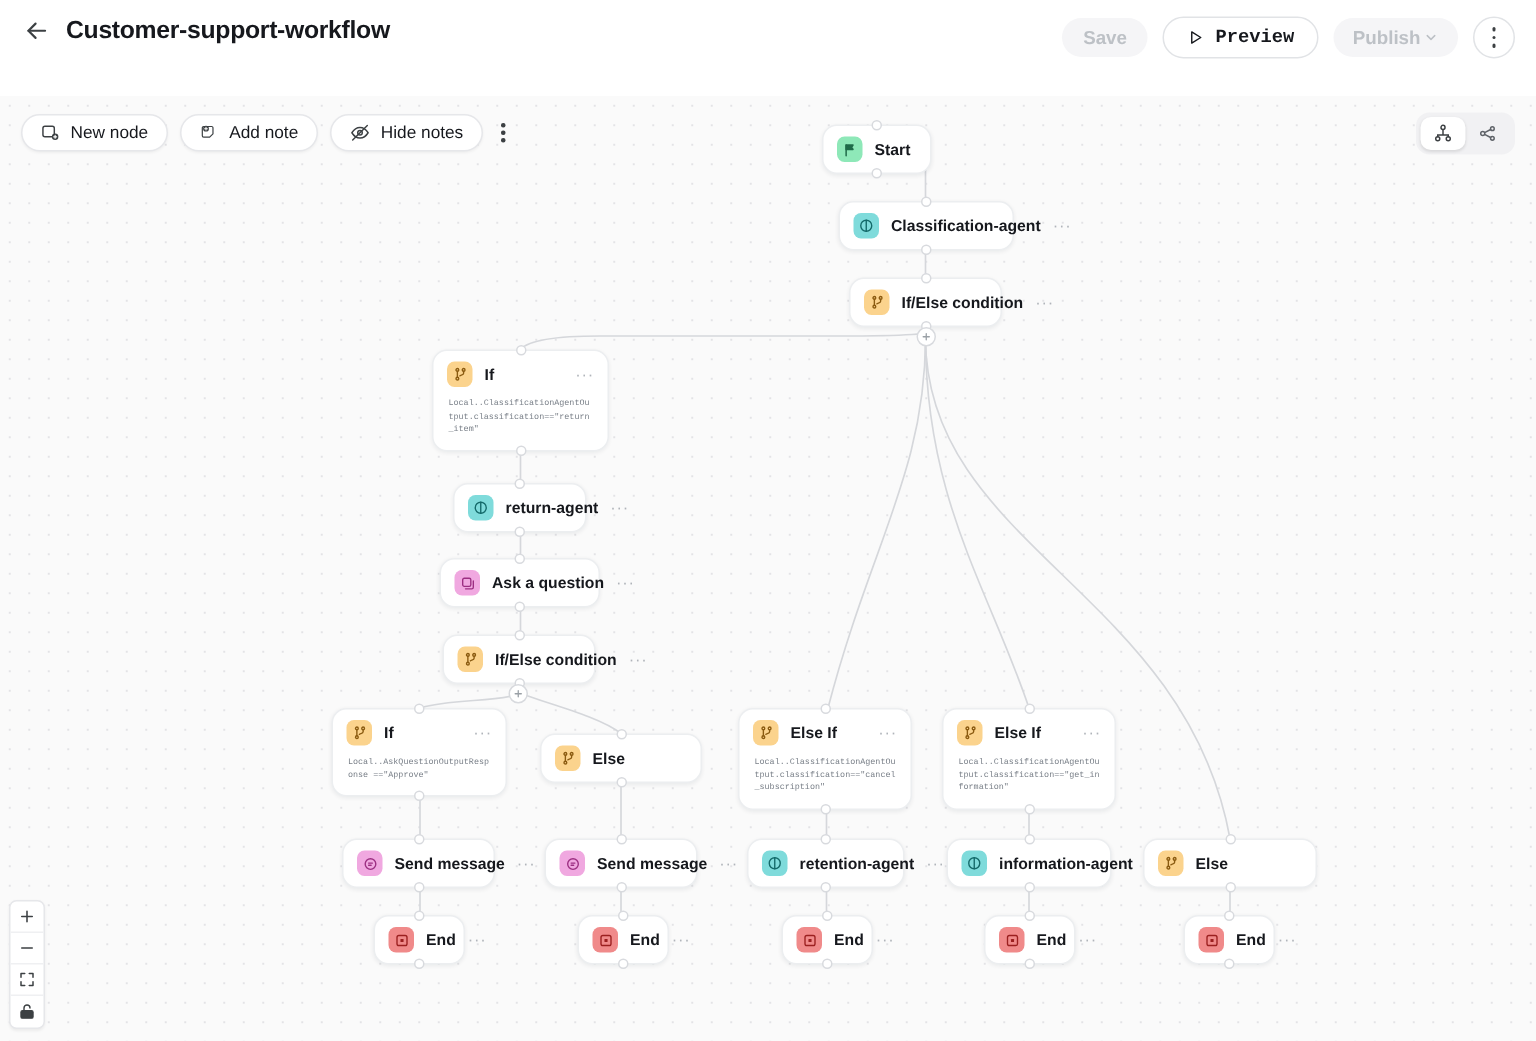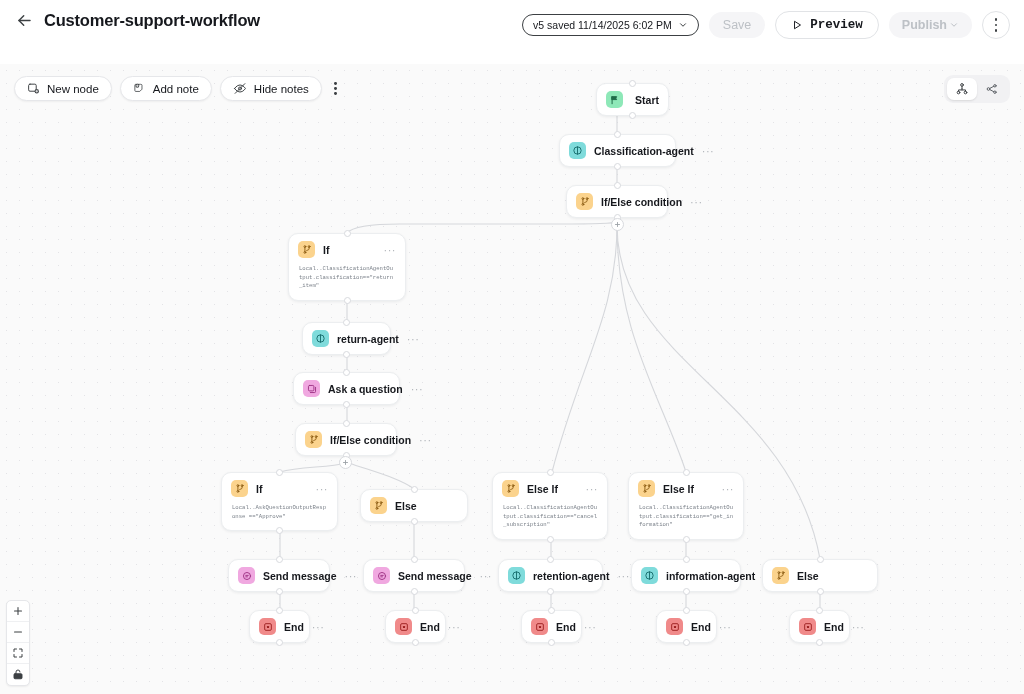--- a/index.html
+++ b/index.html
@@ -140,12 +140,6 @@
 
 
     <div class="hdr-right">
-      <div class="version-pill">
-        <span>v5 saved 11/14/2025 6:02 PM</span>
-        <svg width="10" height="10" viewBox="0 0 24 24" fill="none" stroke="#3c4043" stroke-width="2.4" stroke-linecap="round" stroke-linejoin="round">
-            <path d="M6 9l6 6 6-6"></path>
-          </svg>
-      </div>
       <div class="btn-ghost">Save</div>
       <div class="btn-outline">
         <svg width="12" height="12" viewBox="0 0 24 24" fill="none" stroke="#16181d" stroke-width="1.9" stroke-linejoin="round">

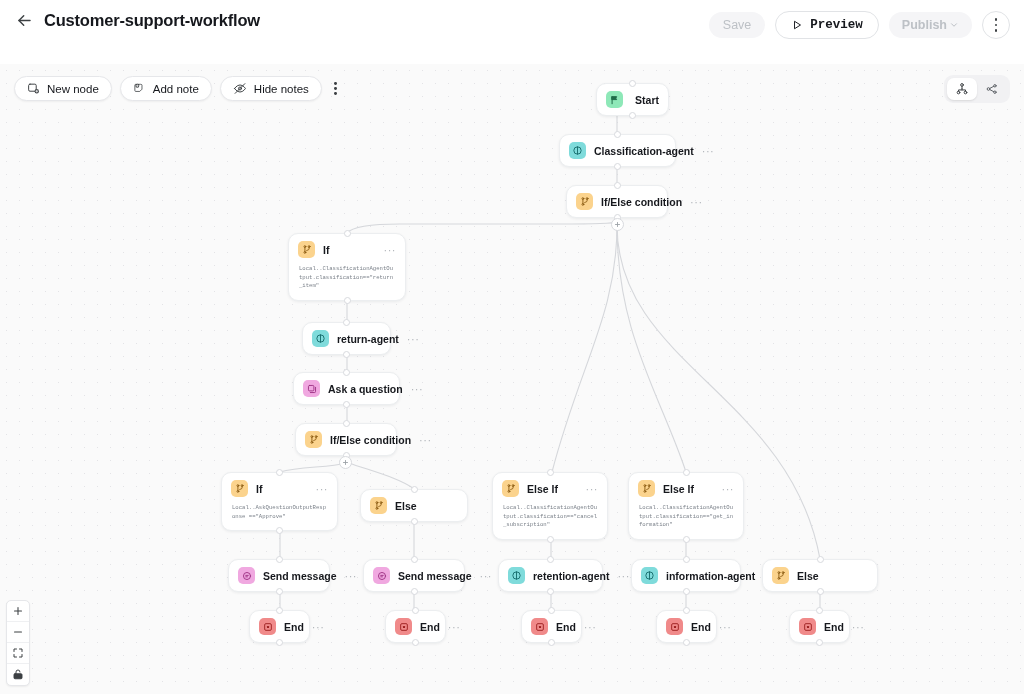--- a/index.html
+++ b/index.html
@@ -33,7 +33,7 @@
     padding: 4px 10px; font-size: 10.5px; color: #16181d; background:#fff; cursor: pointer;
   }
   .btn-ghost {
-    font-size: 12.5px; font-weight: normal; color: #bdc1c6; padding: 6px 14px;
+    font-size: 12.5px; font-weight: bold; color: #bdc1c6; padding: 6px 14px;
     border-radius: 999px; background: #f5f5f7; cursor: default;
   }
   .btn-outline {

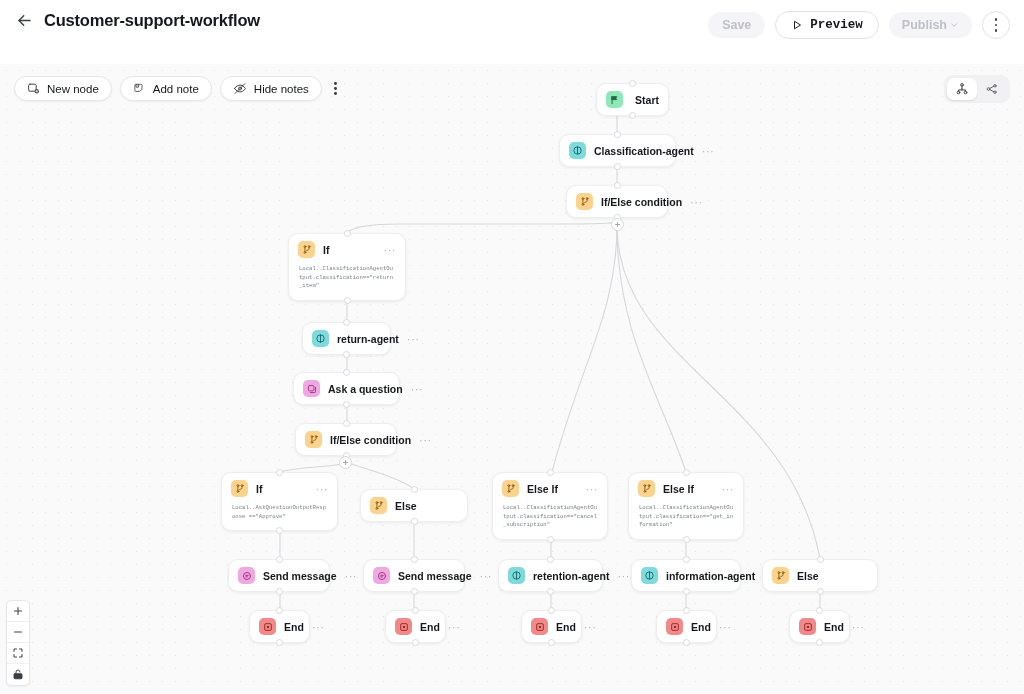--- a/index.html
+++ b/index.html
@@ -270,7 +270,7 @@
     </div>
 
     <div id="node-layer">
-        <div class="node" style="left: 596px; top: 19px; width: 73px; text-align: right;">
+        <div class="node" style="left: 548px; top: 19px; width: 73px;">
           <div class="node-head">
             <span class="node-ico" style="background:#8ee8b8">
               <svg width="10" height="10" viewBox="0 0 24 24" fill="none" stroke="#1f6b49" stroke-width="2.4" stroke-linecap="round" stroke-linejoin="round">

